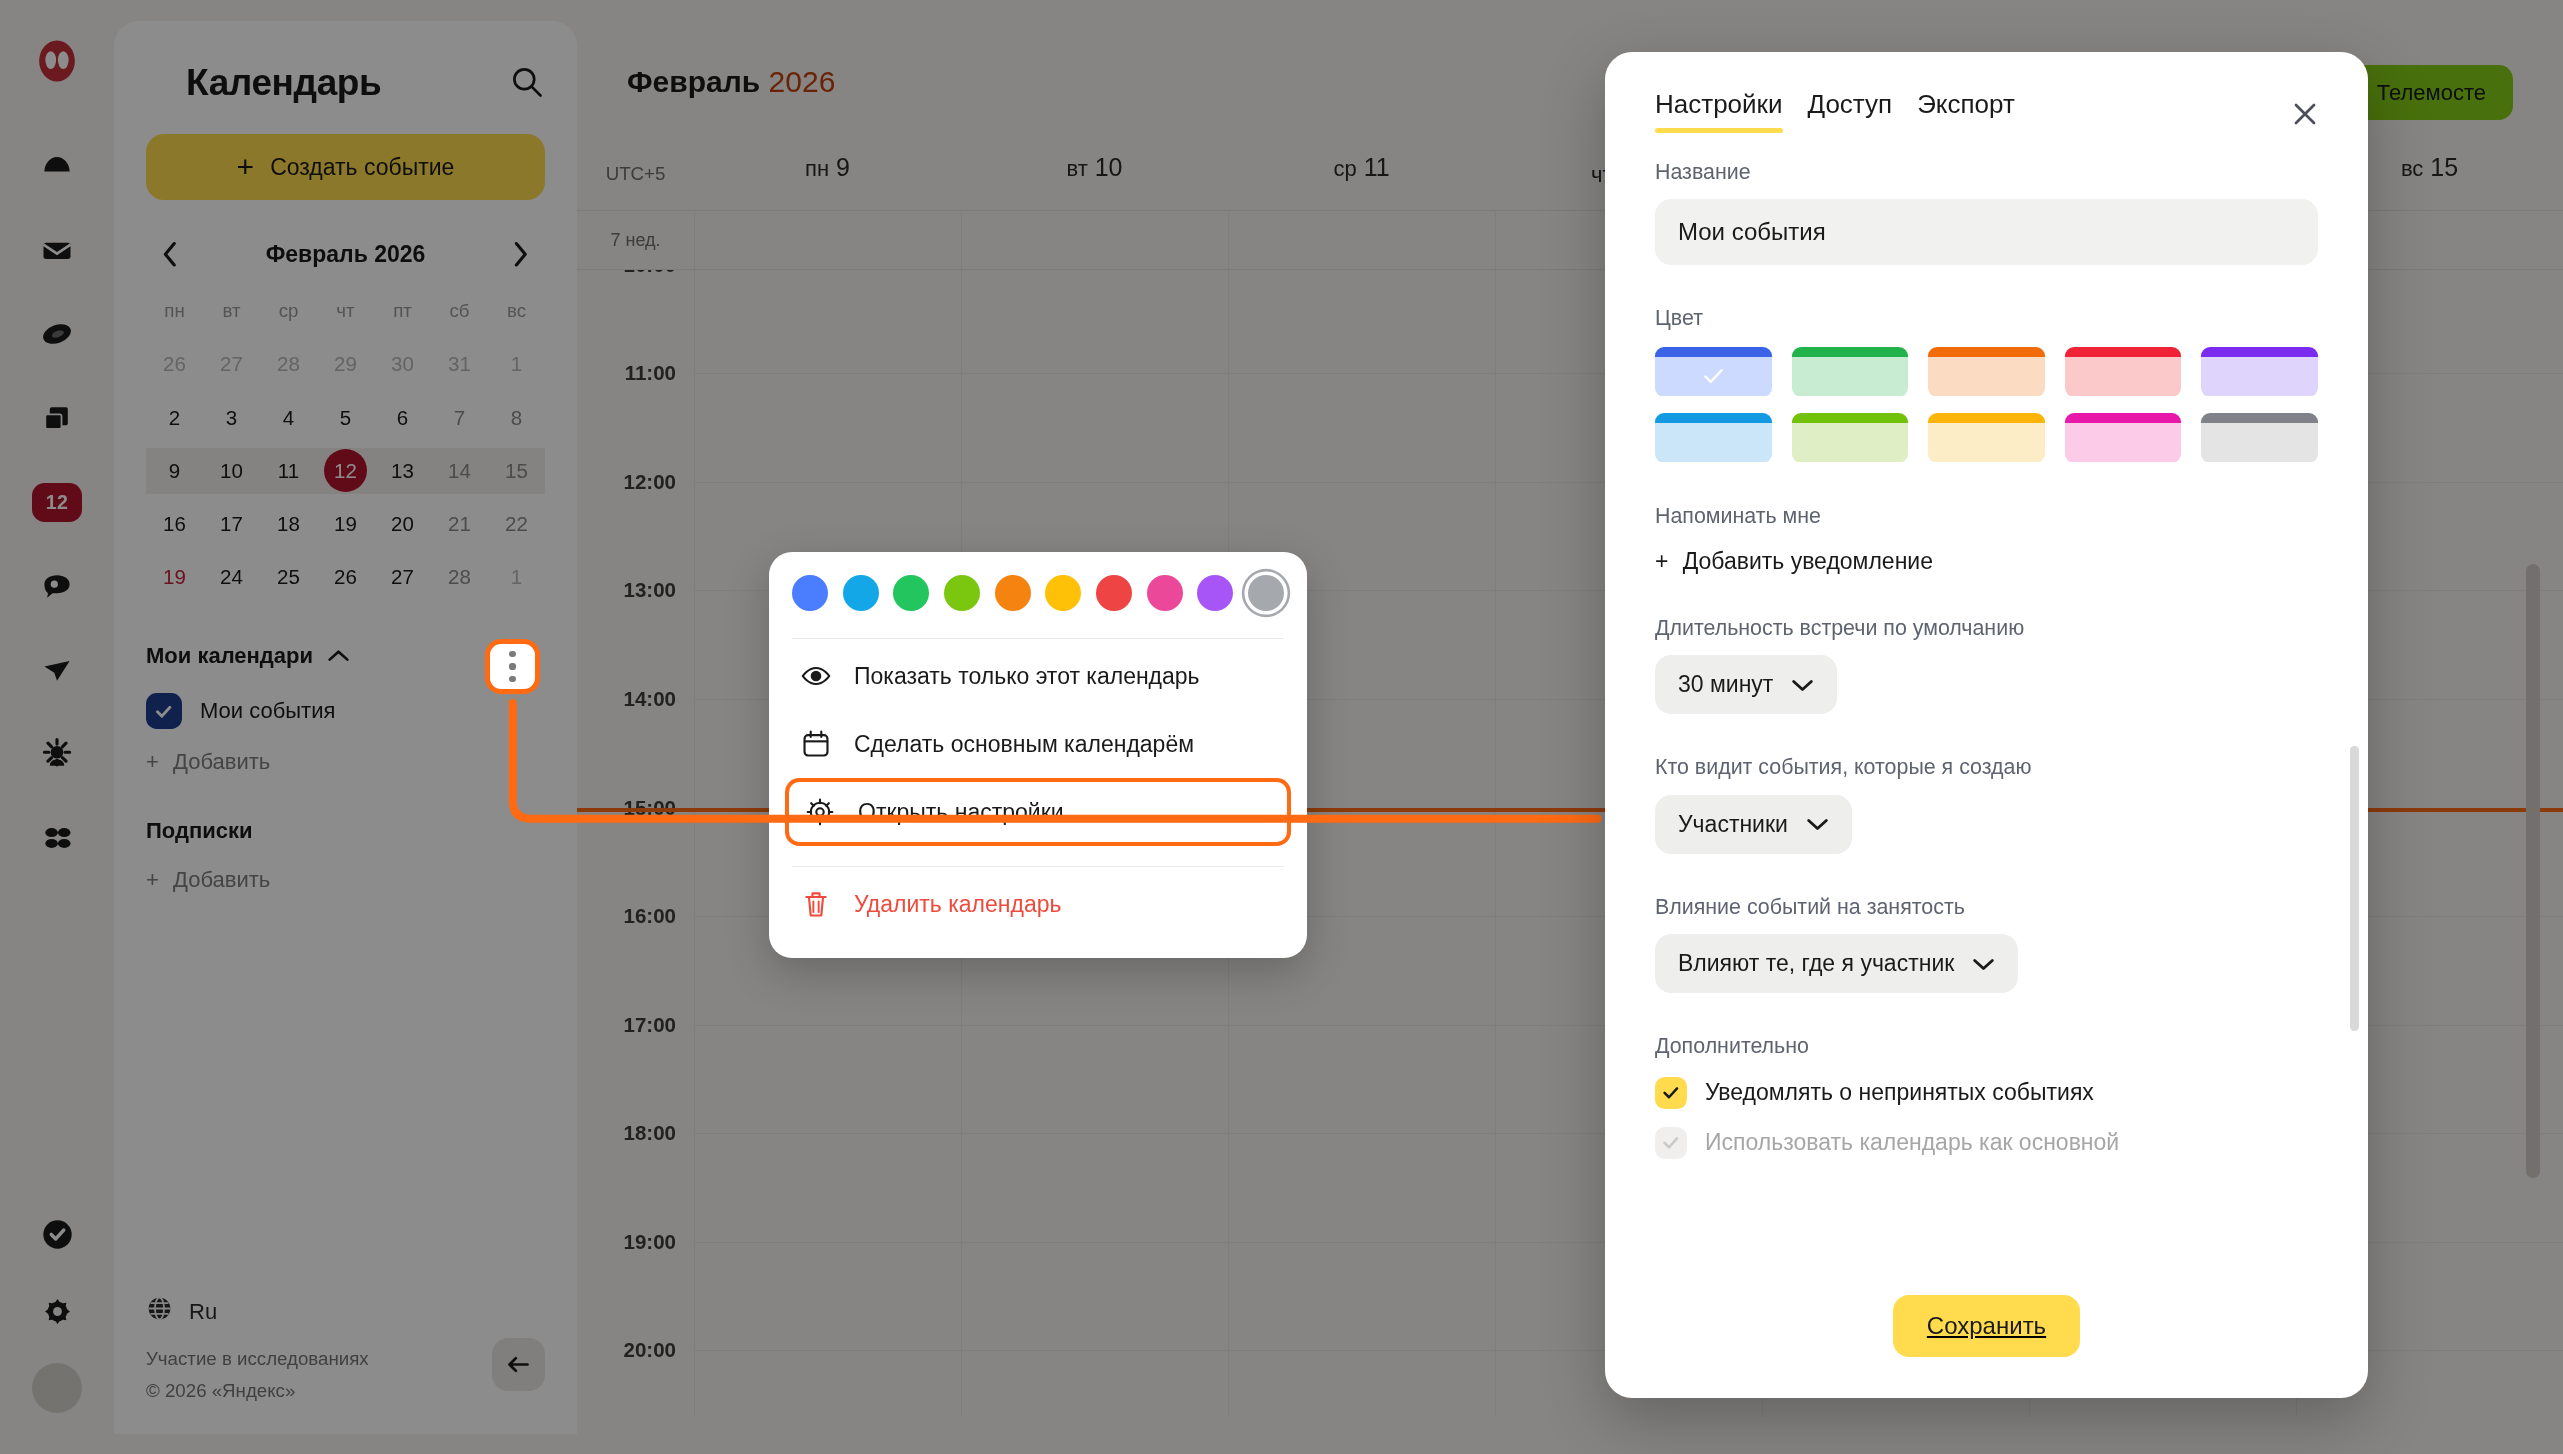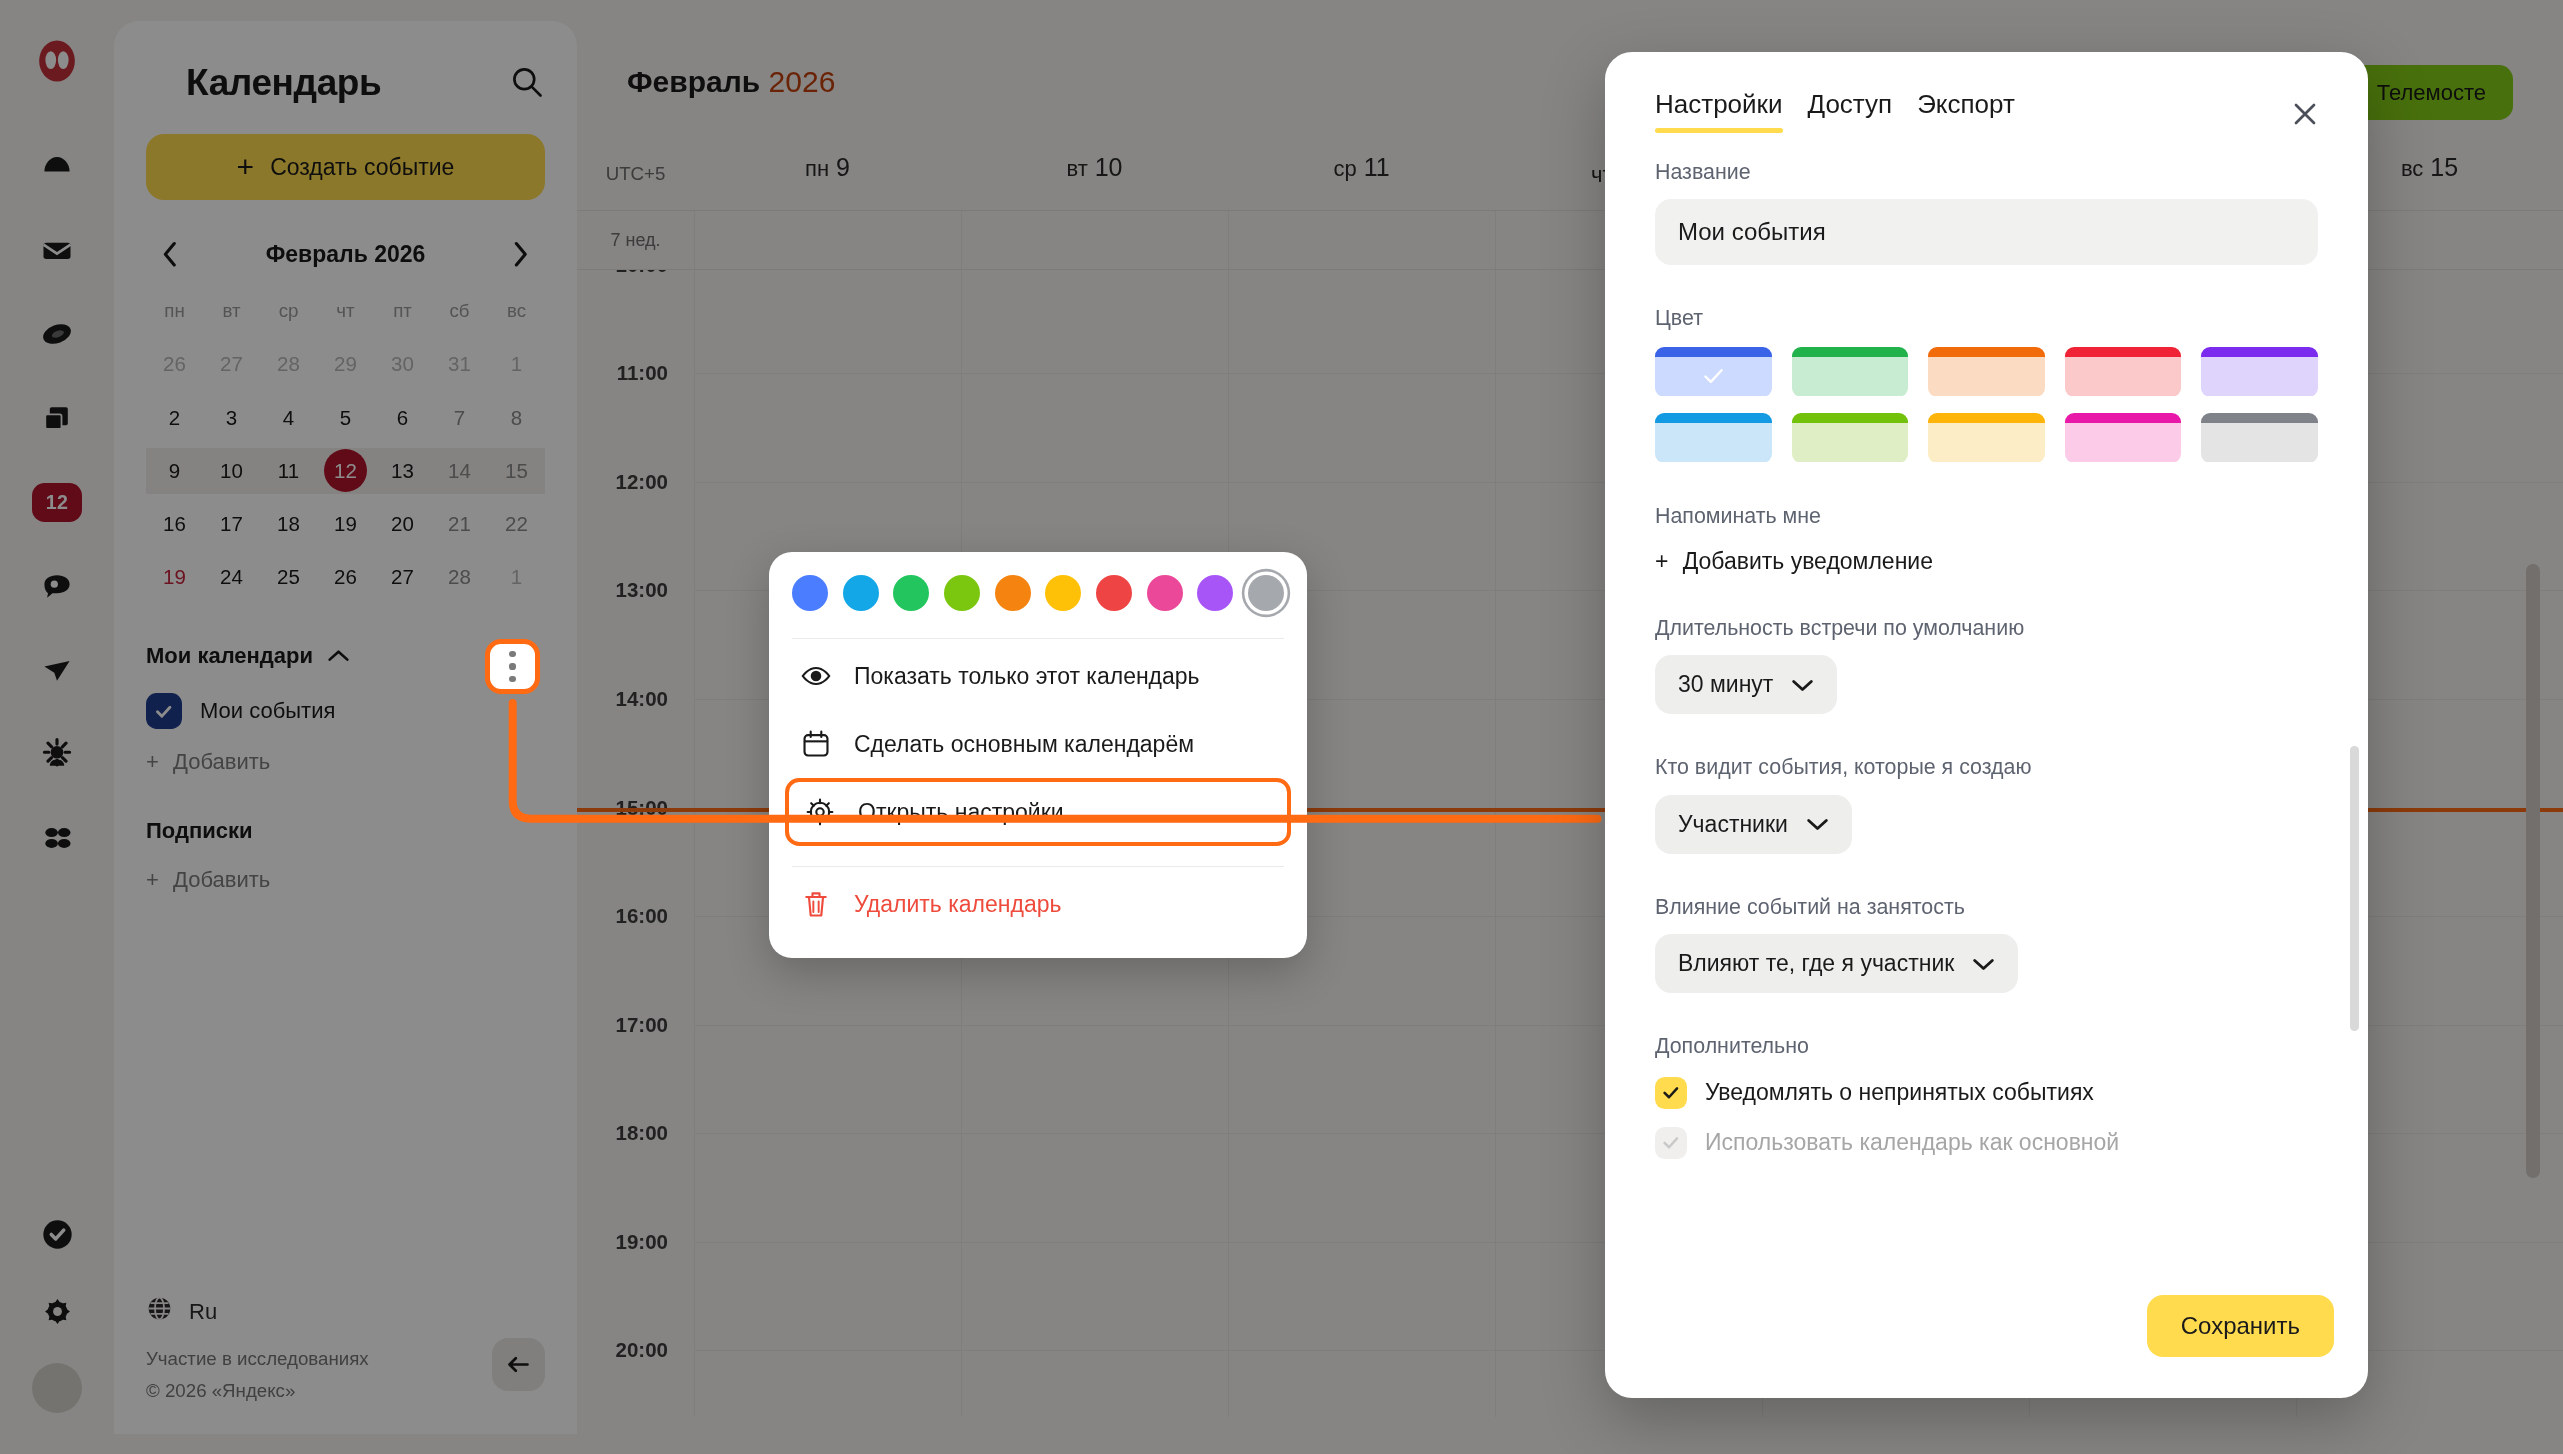--- a/index.html
+++ b/index.html
@@ -117,7 +117,7 @@
   .time-cols { flex:1; display:flex; }
   .tcol { flex:1; border-left: 0.9px solid #e8e5e1; position: relative; }
   .hour-line { position:absolute; left:0; right:0; height:0.9px; background:#e8e5e1; }
-  .hour-label { position:absolute; right: 26px; transform: translateY(-50%); font-size: 20.5px; font-weight: 700; color:#3d3d3d; }
+  .hour-label { position:absolute; right: 18px; transform: translateY(-50%); font-size: 20.5px; font-weight: 700; color:#3d3d3d; }
   .nowline { position:absolute; left:0; right:0; height:3.6px; background:#ff6a13; z-index: 5; }
 
   .vscroll { position:absolute; right: 23px; top: 294px; width: 14.2px; height: 614px; border-radius: 7.1px; background:#cfcbc6; z-index:6; }

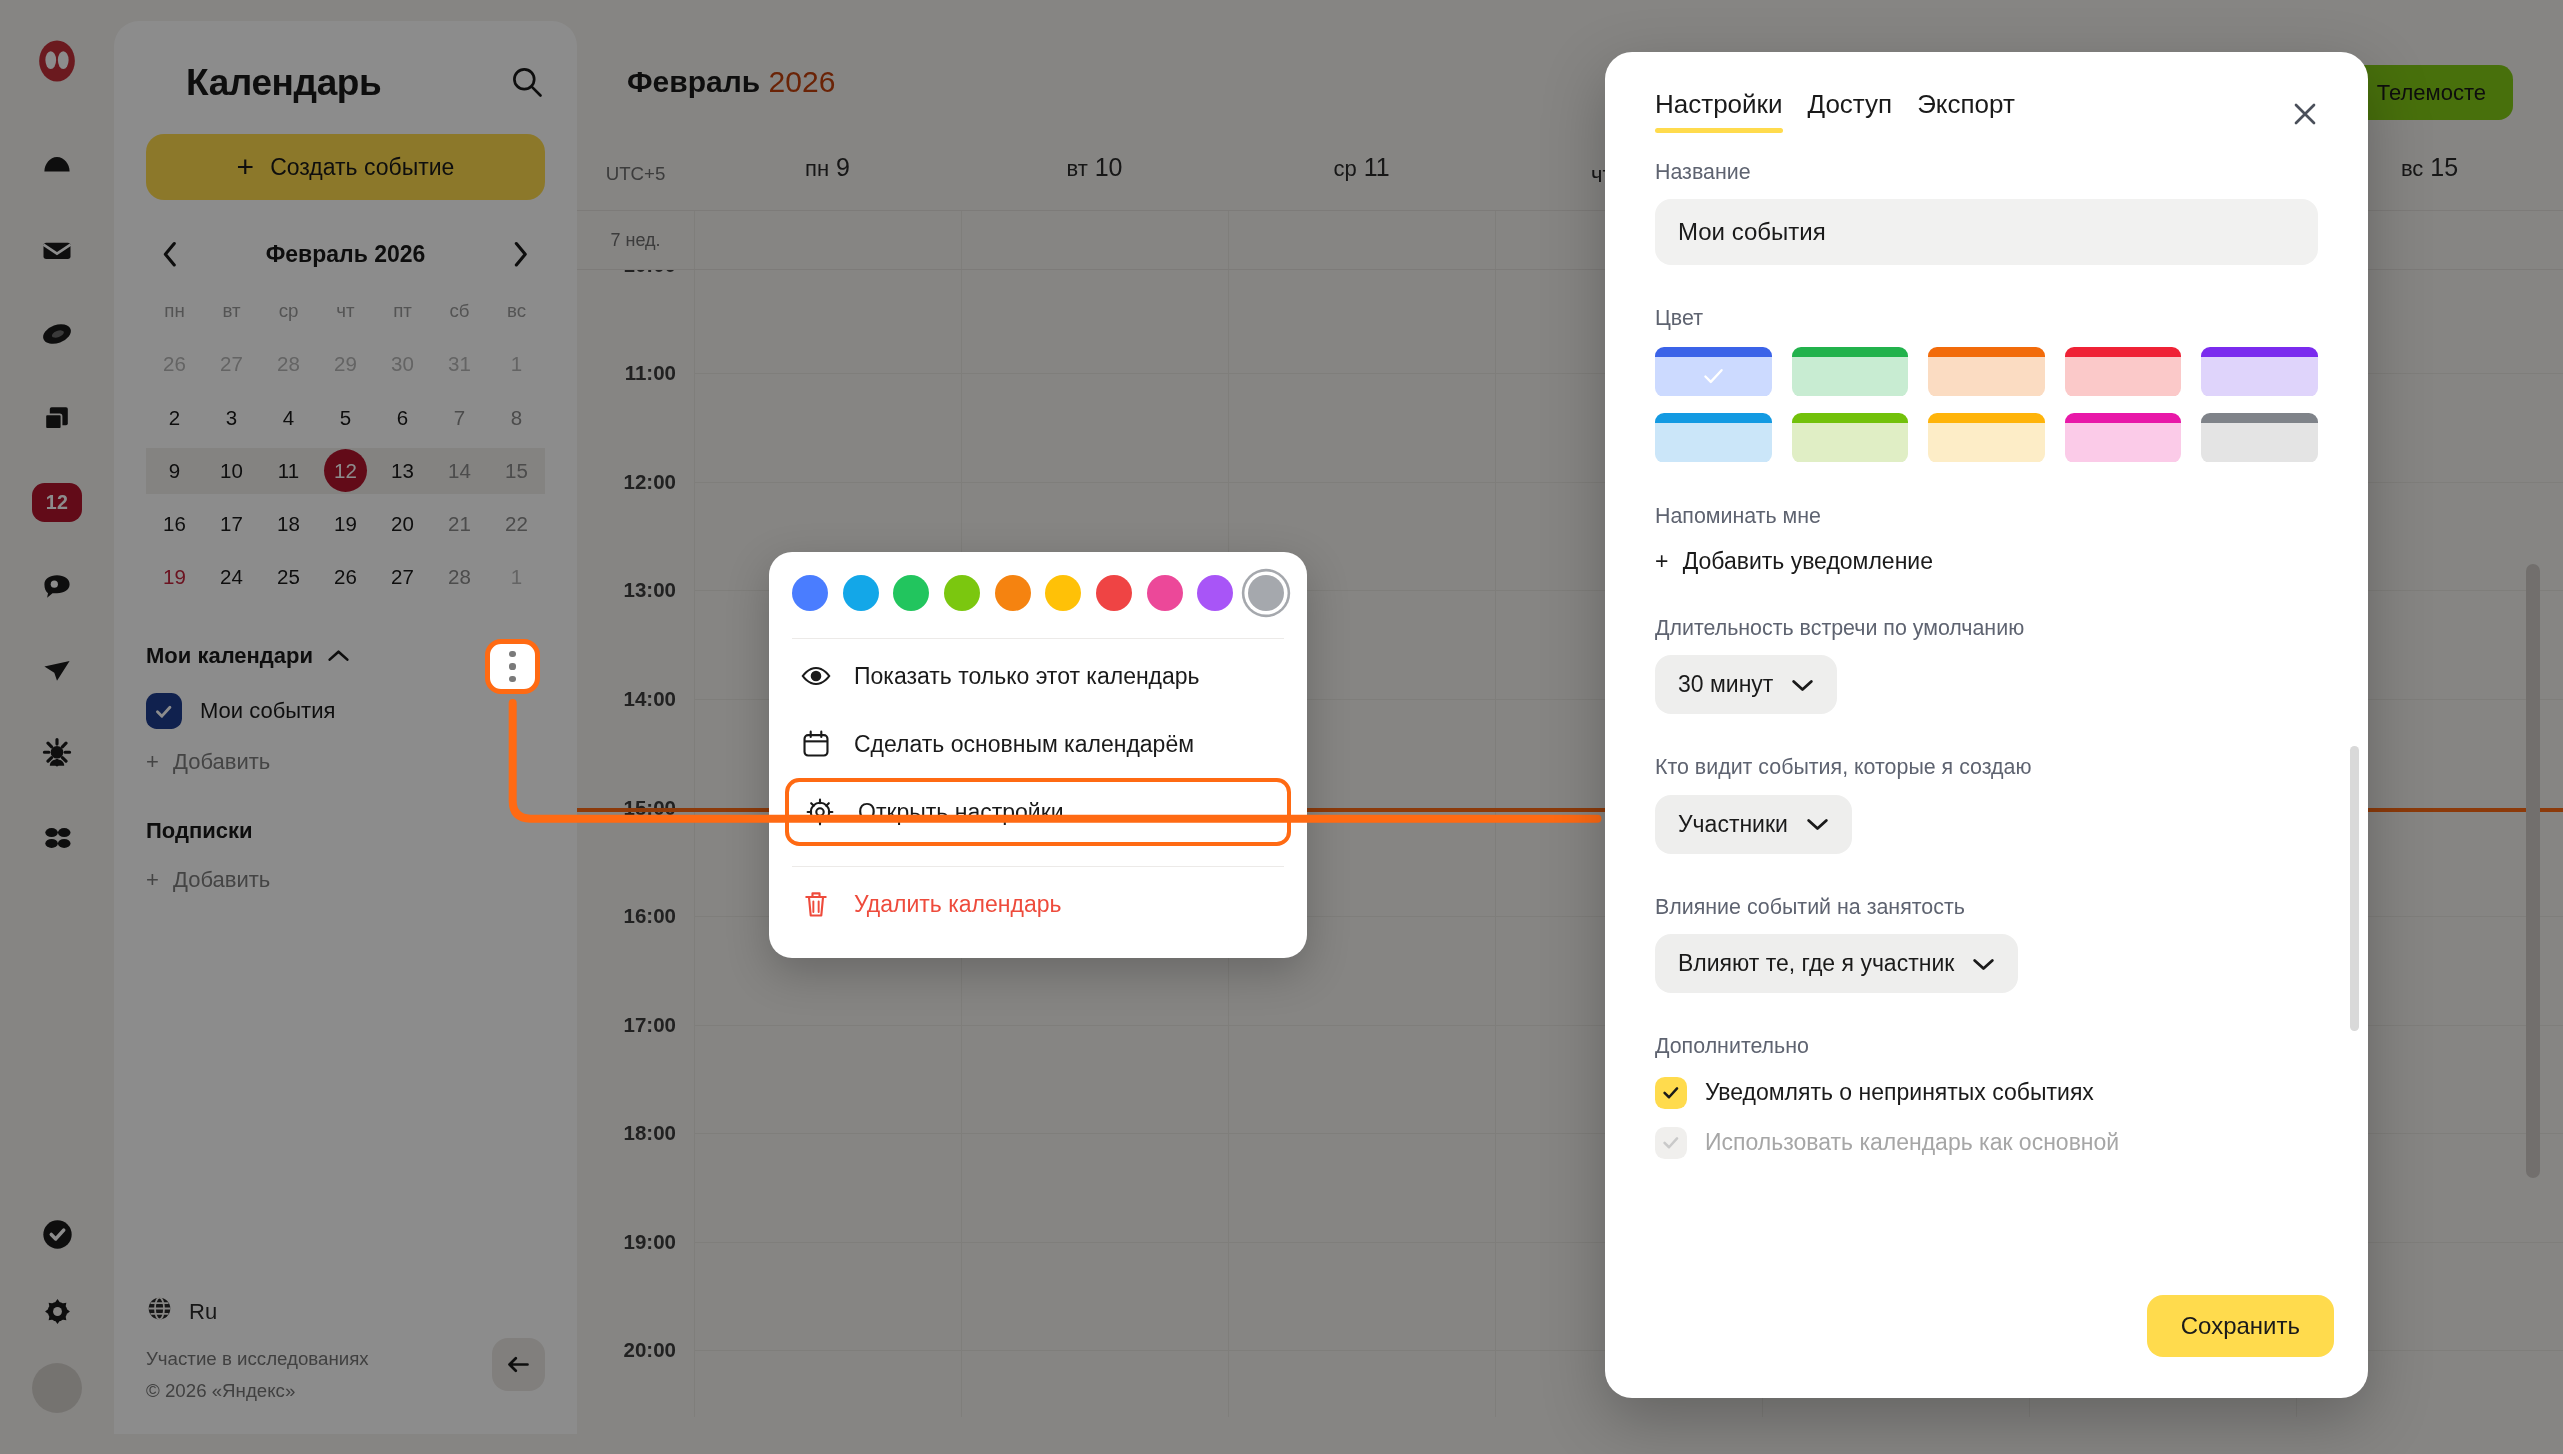--- a/index.html
+++ b/index.html
@@ -191,7 +191,7 @@
   .chk.dim { background:#f0efed; }
   .chk-row.dim { color:#a6a6a6; }
 
-  .modal-foot { padding: 0 34px 41px; display:flex; justify-content:flex-end; }
+  .modal-foot { padding: 0 34px 41px; display:flex; justify-content:center;text-decoration:underline; }
   .save-btn {
     height: 62px; padding: 0 34px; border-radius: 16px; background:#ffdb4d; border:none;
     font-size: 24px; color:#1a1a1a; cursor:pointer; font-family:"Liberation Sans", sans-serif;

